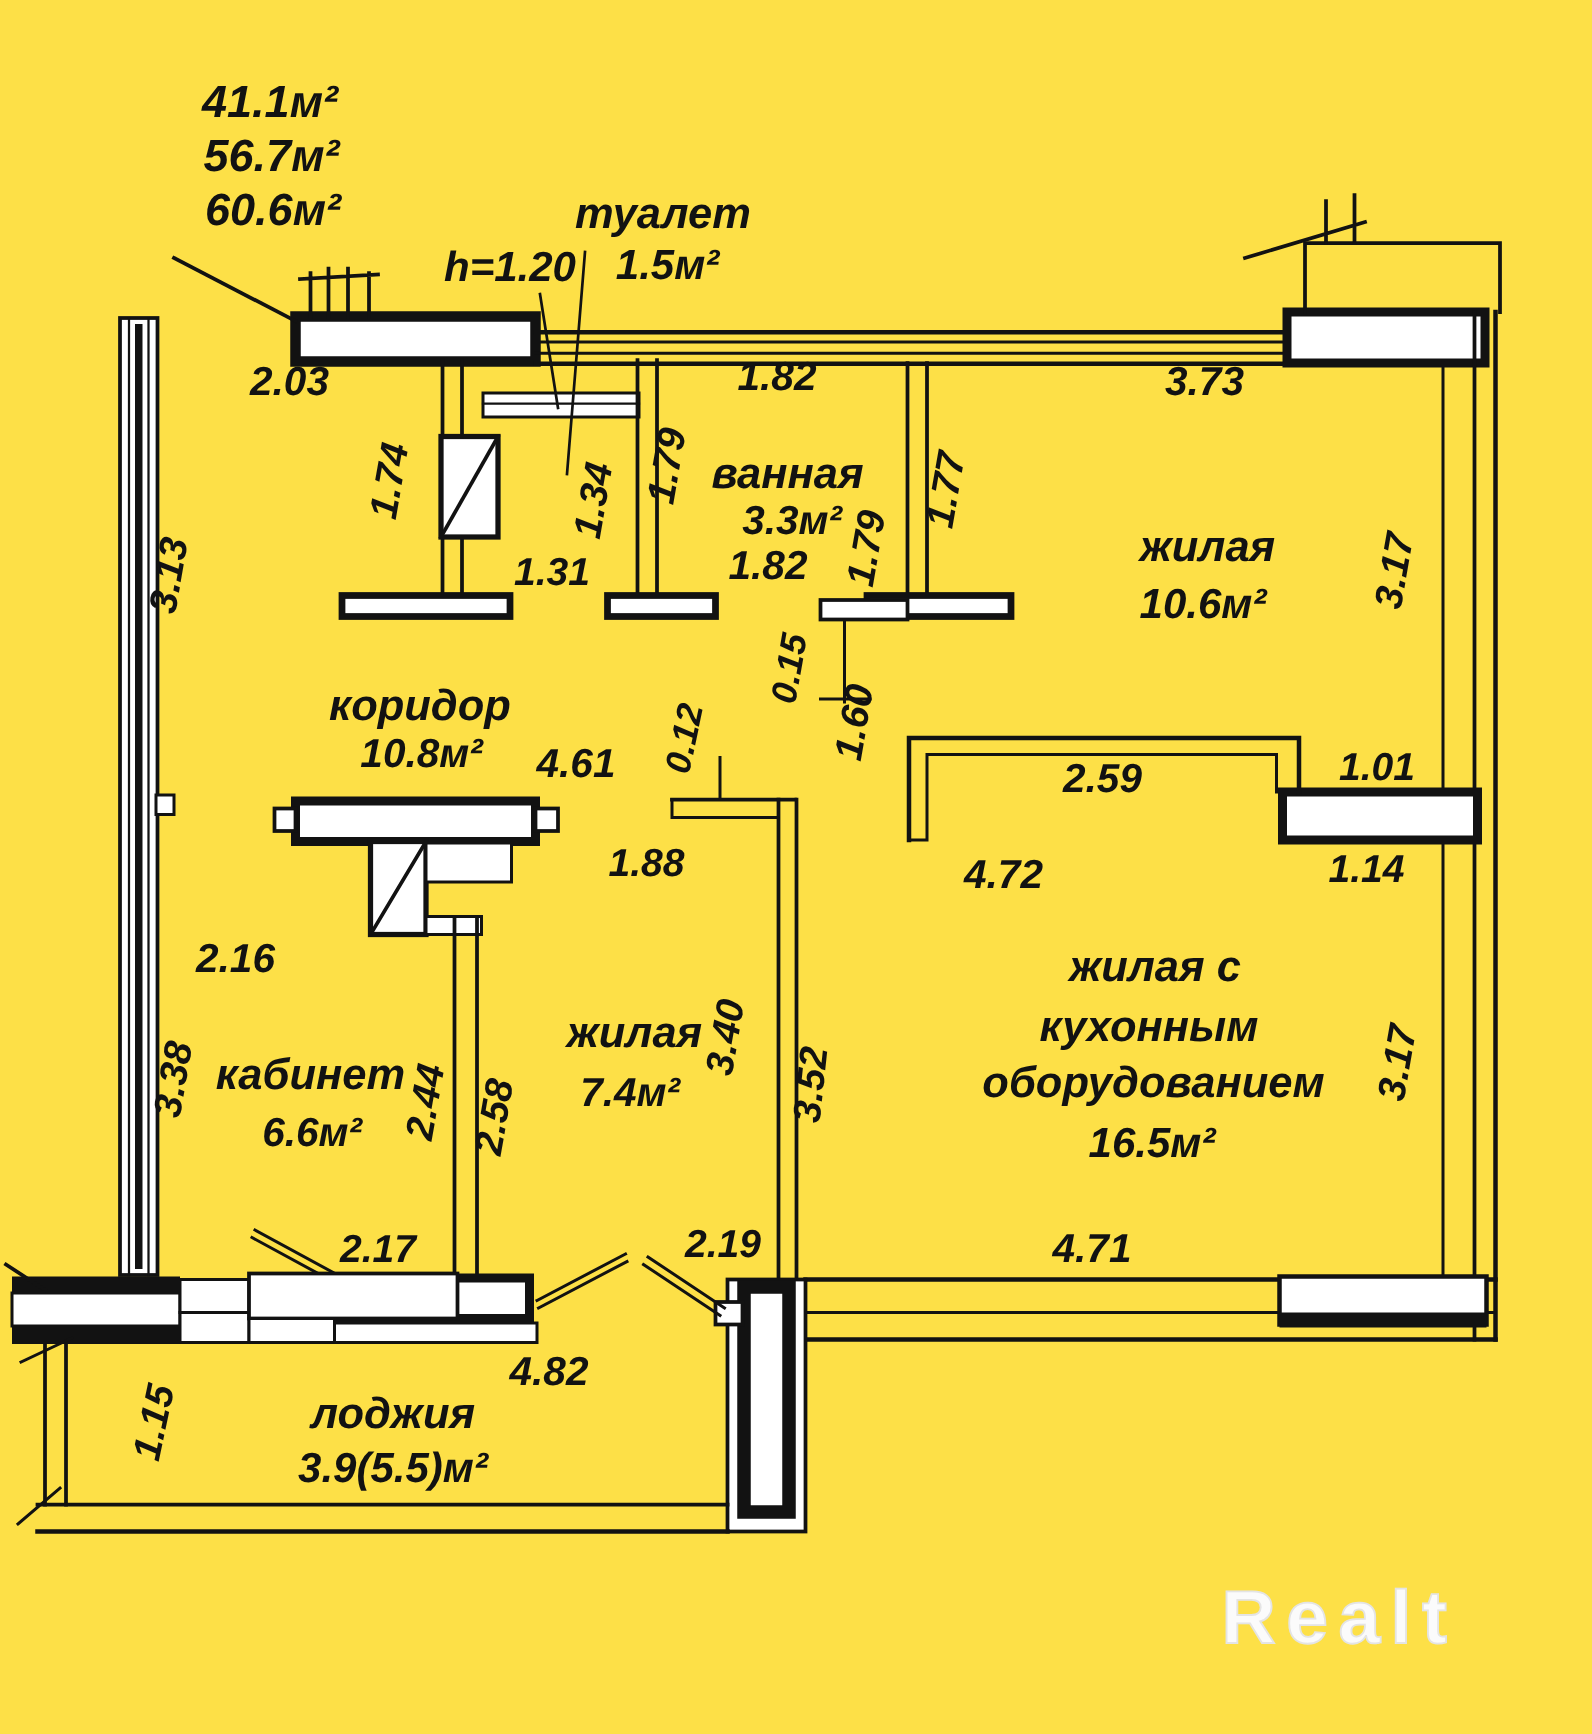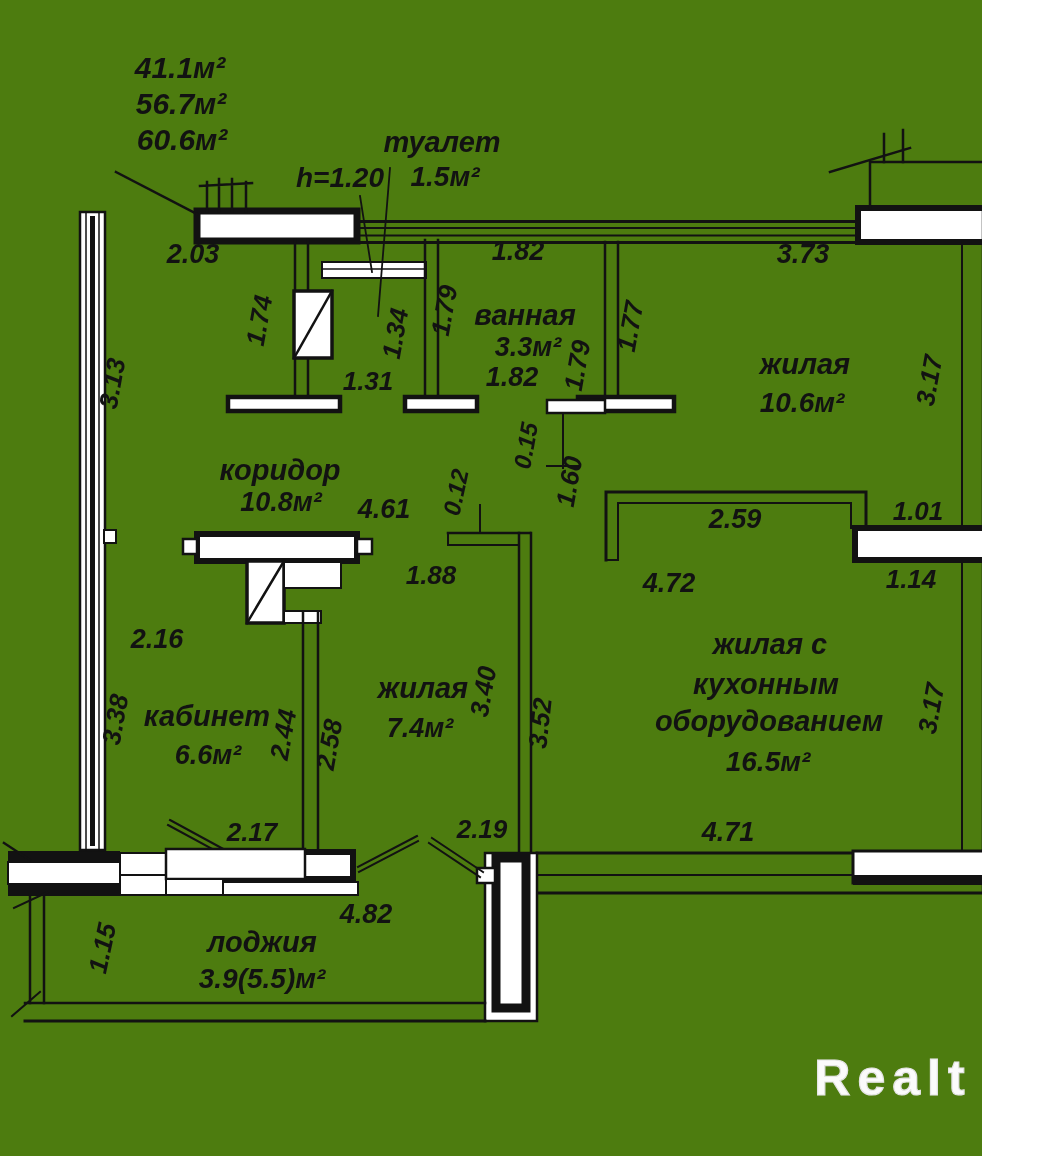--- a/index.html
+++ b/index.html
@@ -3,7 +3,7 @@
 <meta charset="utf-8">
 <style>
   html,body{margin:0;padding:0;background:#fff;}
-  .stage{position:relative;width:982px;height:1156px;background:#4d7c0f;overflow:hidden;}
+  .stage{position:relative;width:1061px;height:1156px;background:#fde047;overflow:hidden;}
   svg{position:absolute;left:0;top:0;}
   .lbl{font-family:"Liberation Sans",sans-serif;font-style:italic;font-weight:700;fill:#121212;}
   .wm{font-family:"Liberation Sans",sans-serif;font-weight:700;fill:#fbfbfb;stroke:#e4e4e4;stroke-width:1.2;letter-spacing:7px;}

